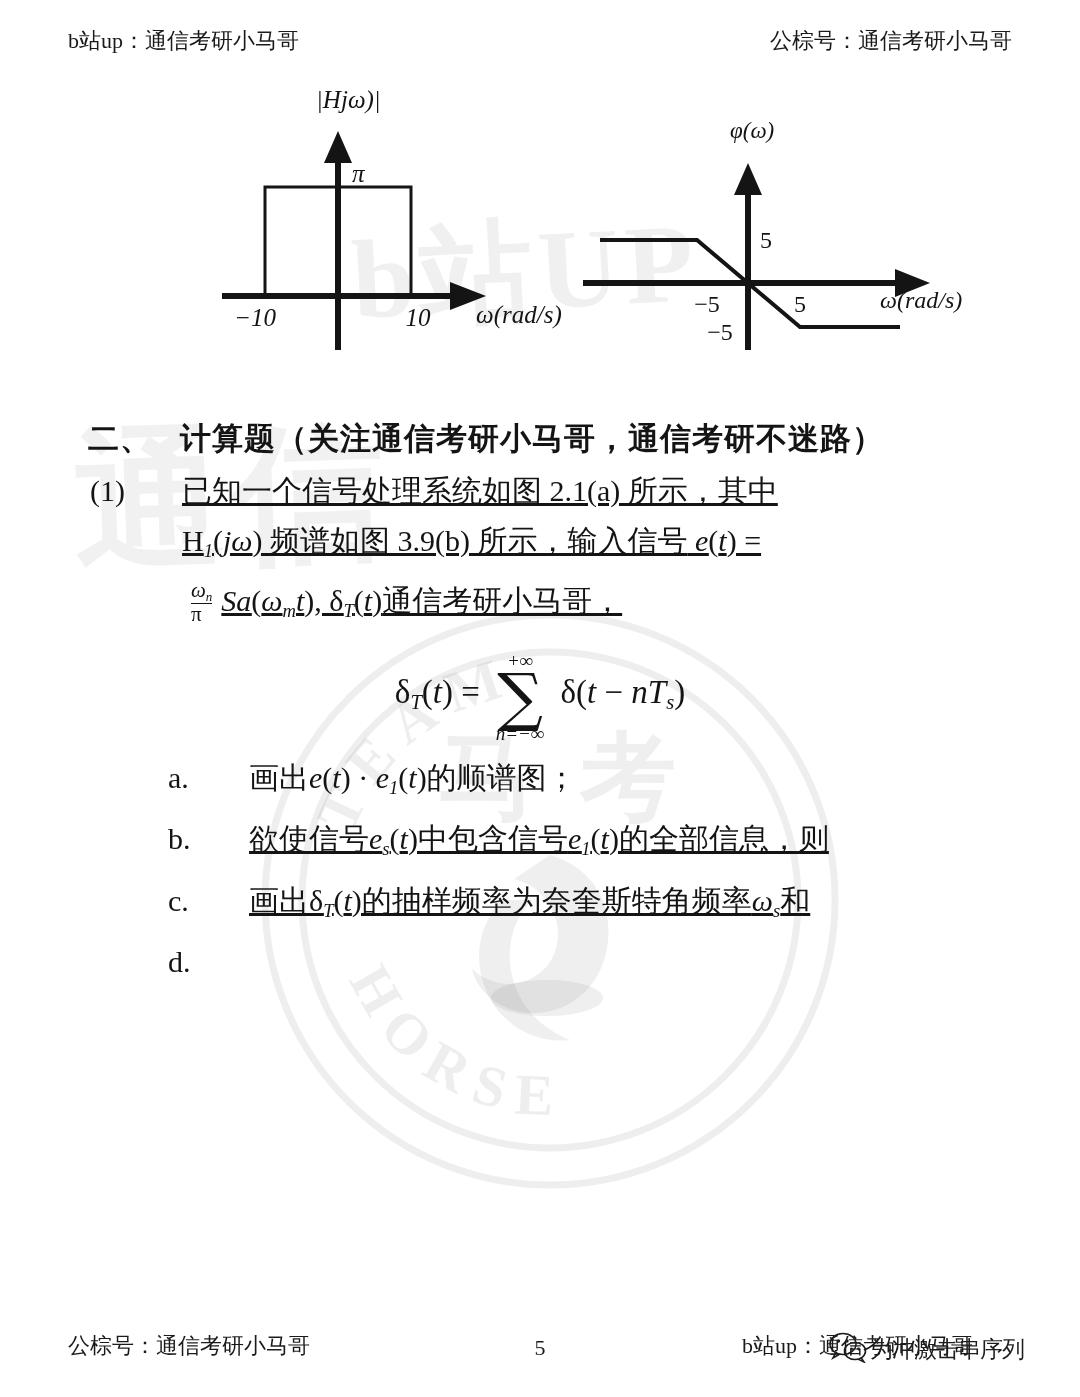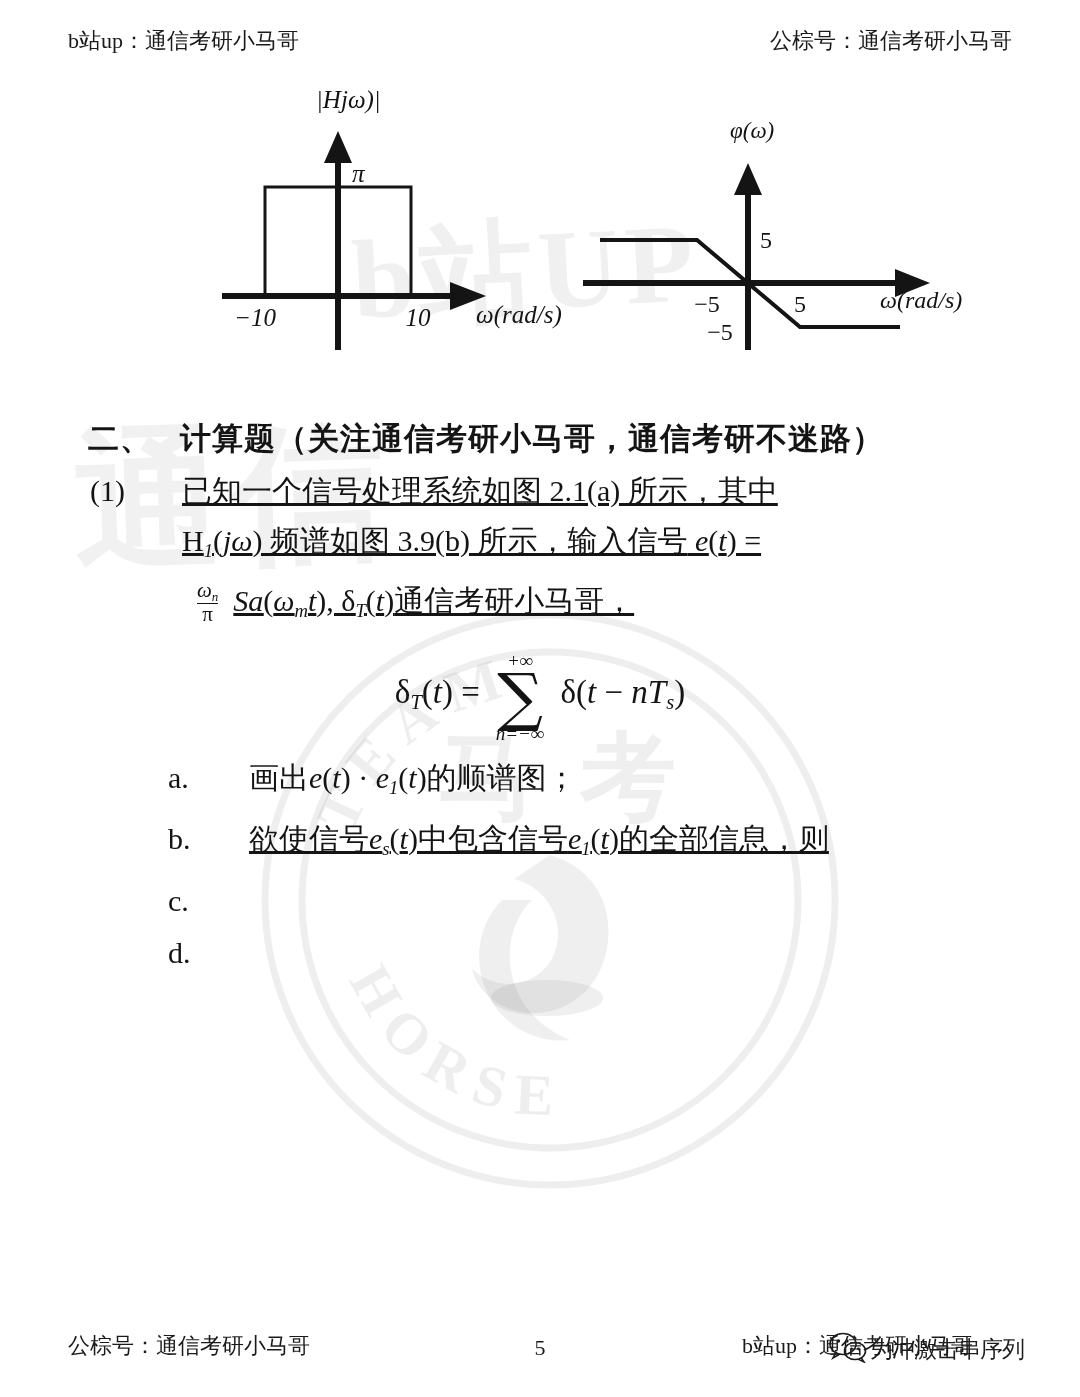--- a/index.html
+++ b/index.html
@@ -172,10 +172,10 @@
   .frac {
     display: inline-block;
     vertical-align: -0.52em;
-    text-align: center;
+    text-align: left;
     font-size: 0.70em;
     line-height: 1.02;
-    margin: 0 15px;
+    margin: 0 9px;
   }
   .frac .nu { display: block; }
   .frac .de { display: block; border-top: 1.6px solid #141414; }

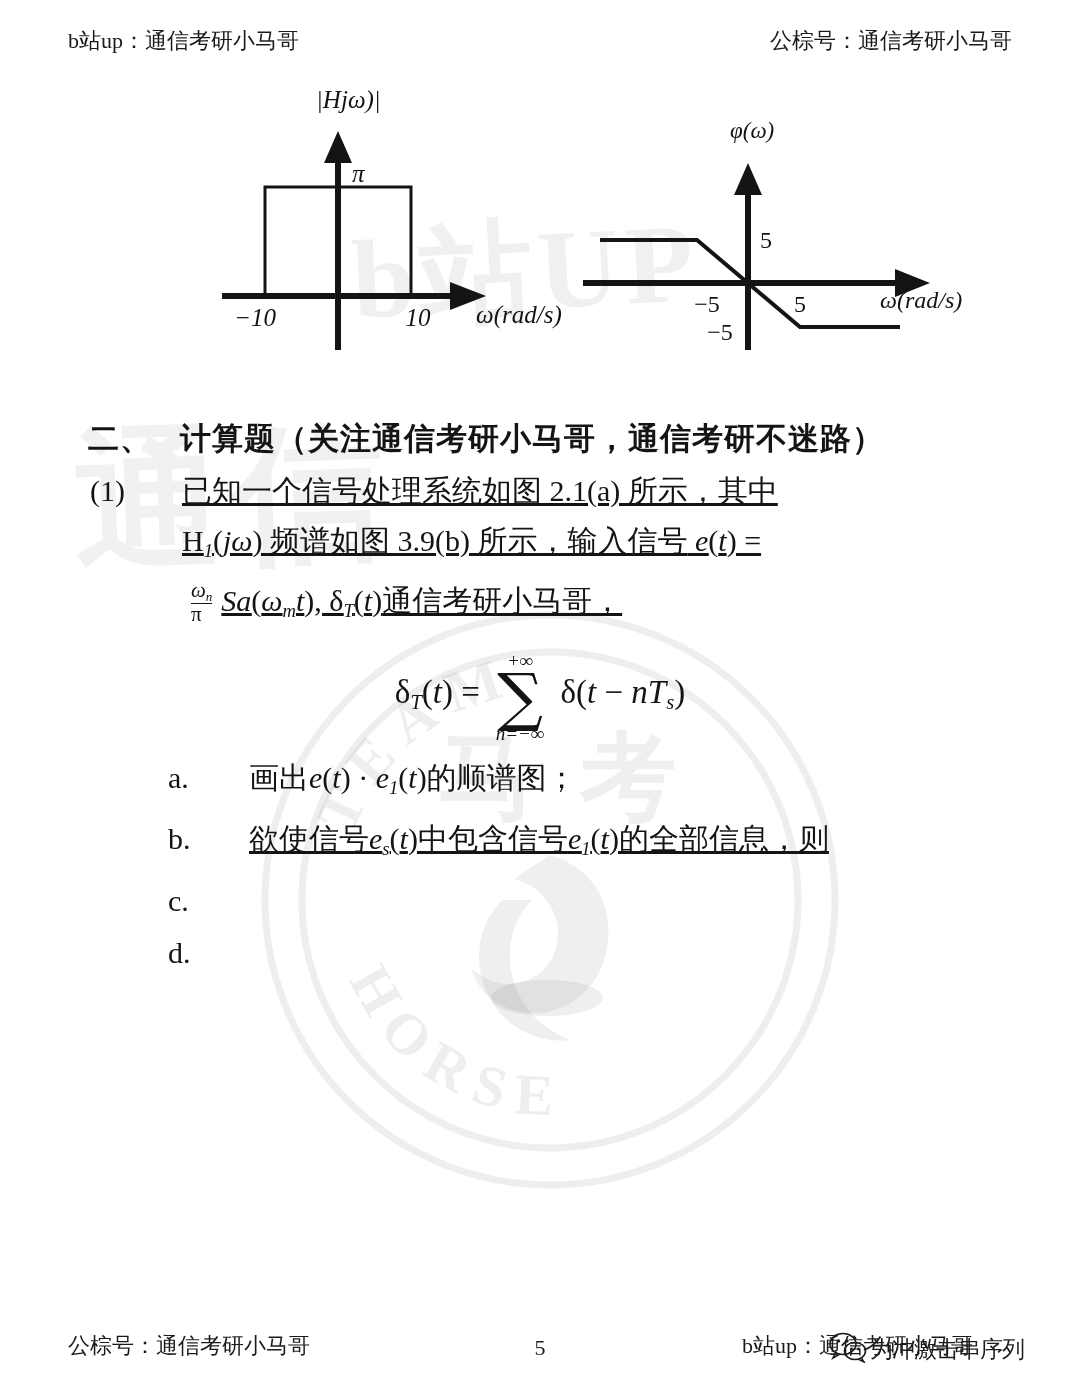--- a/index.html
+++ b/index.html
@@ -323,6 +323,7 @@
   <div class="subitem">
     <span class="slabel">c.</span>
     <span class="scontent">
+      <div class="para">画出δ<span class="sub">T</span>(<i class="v">t</i>)的抽样频率为奈奎斯特角频率<i class="v">ω<span class="sub">s</span></i>和</div>
     </span>
   </div>
 

